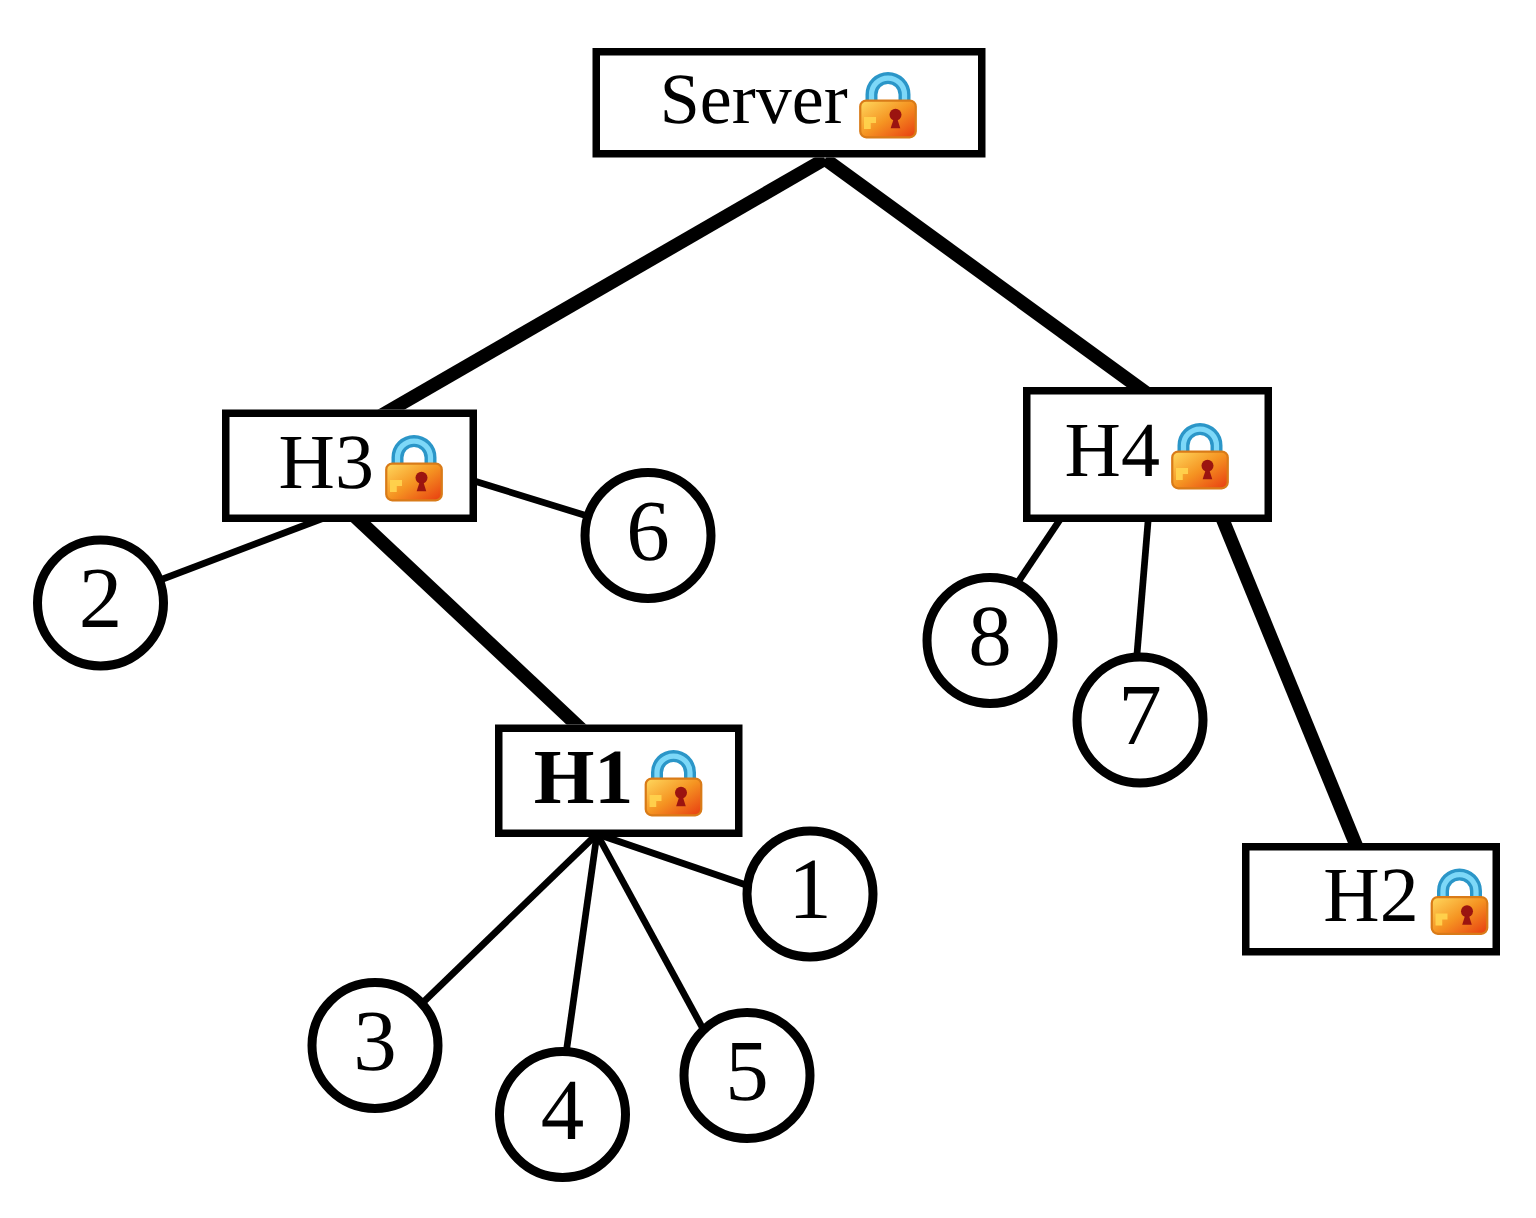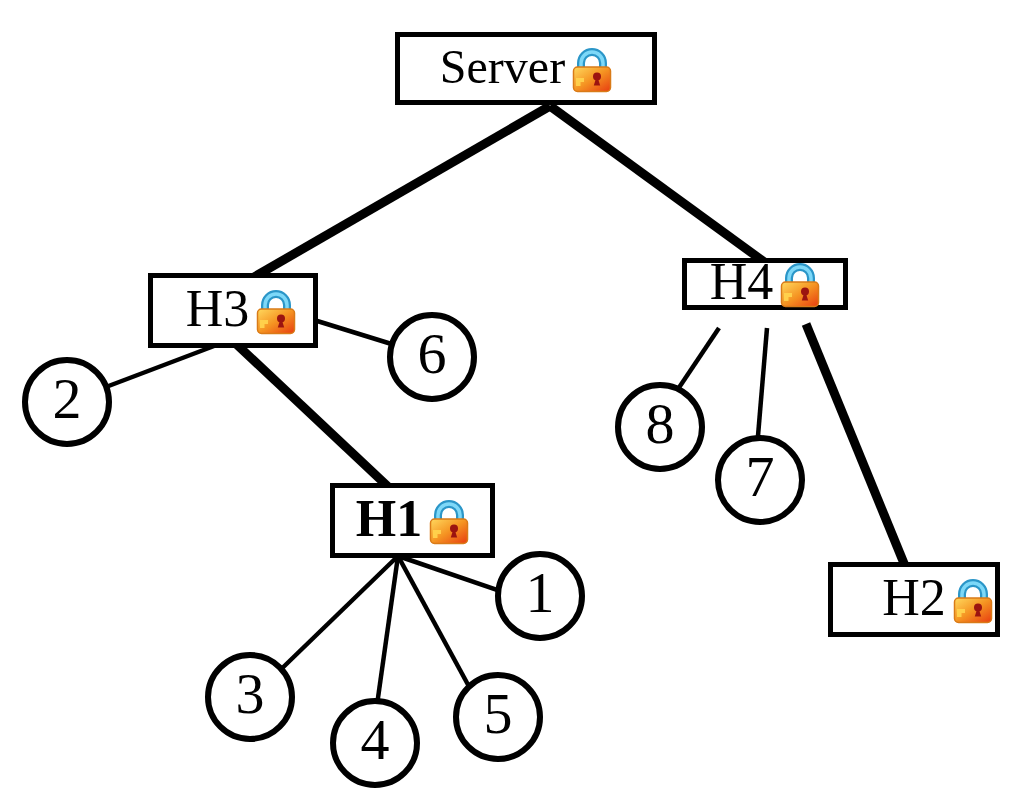--- a/index.html
+++ b/index.html
@@ -104,7 +104,7 @@
       </svg>
   </div>
 
-  <div class="node-box" id="node-h4" style="left:682px;top:258px;width:166px;height:52px;">
+  <div class="node-box" id="node-h4" style="left:682px;top:258px;width:166px;height:90px;">
     <span class="label">H4</span>
     <svg class="lock" viewBox="0 0 40 48">
         <use href="#lock-sym"></use>

